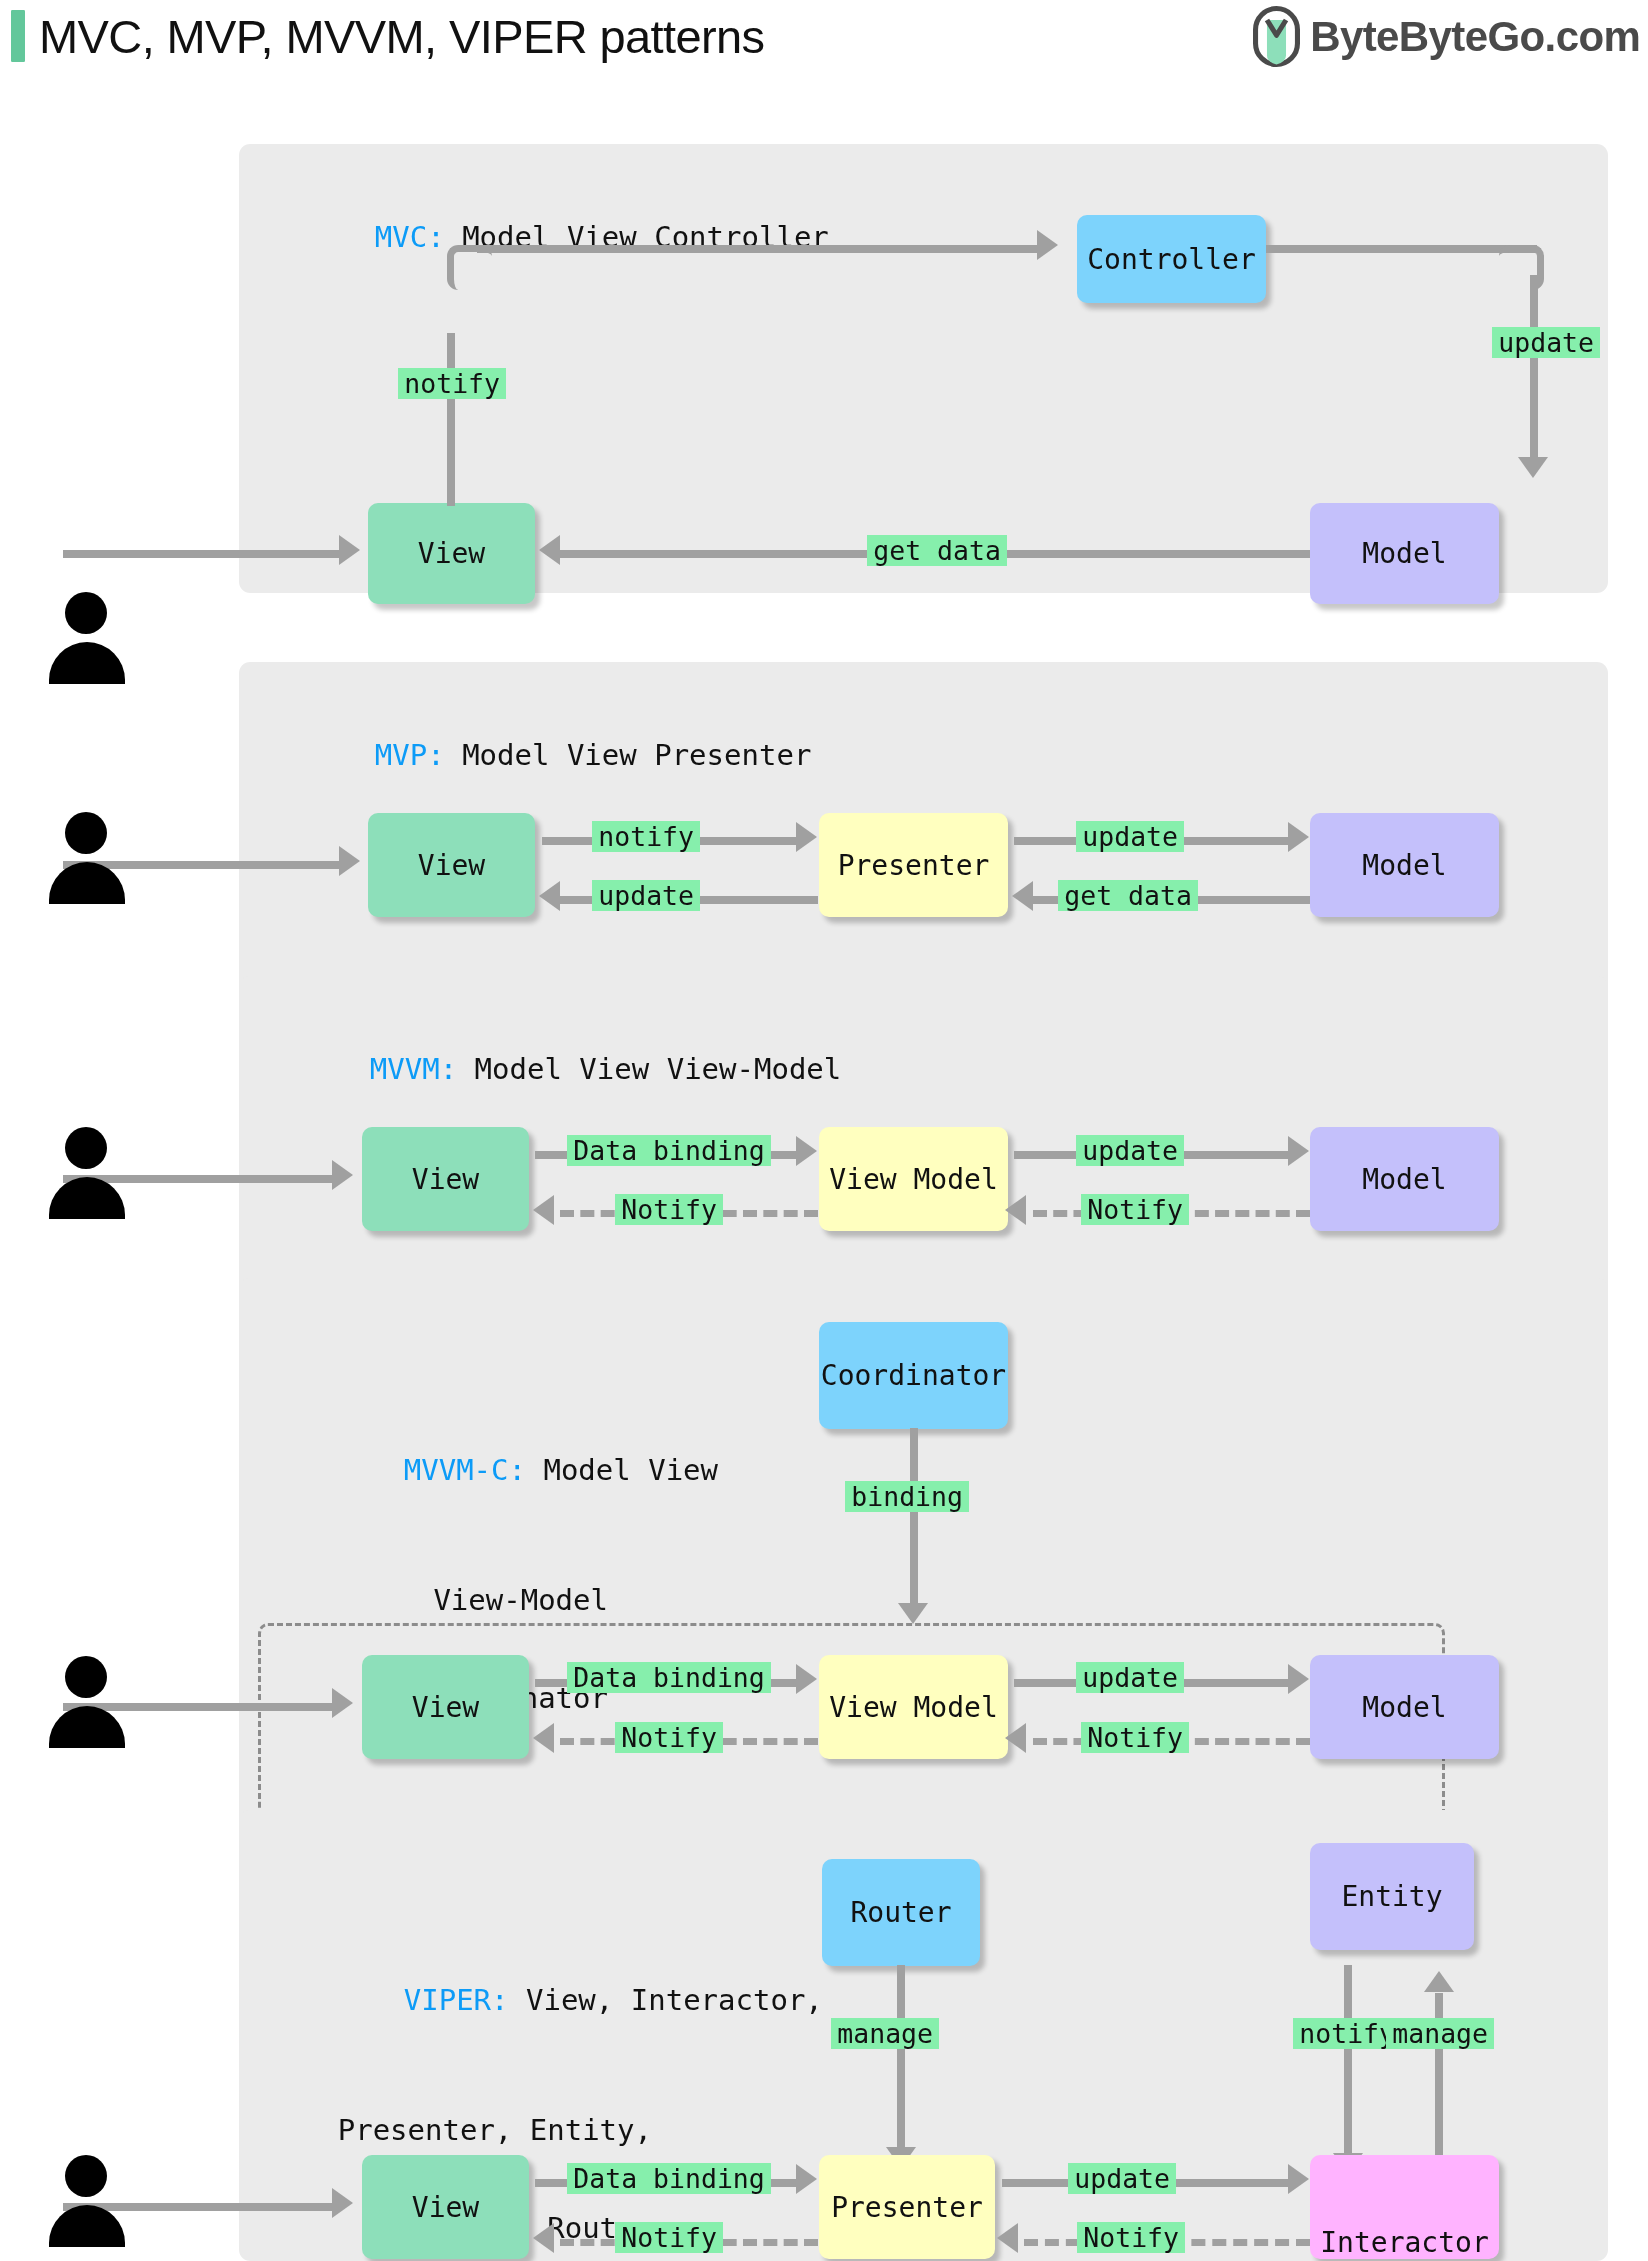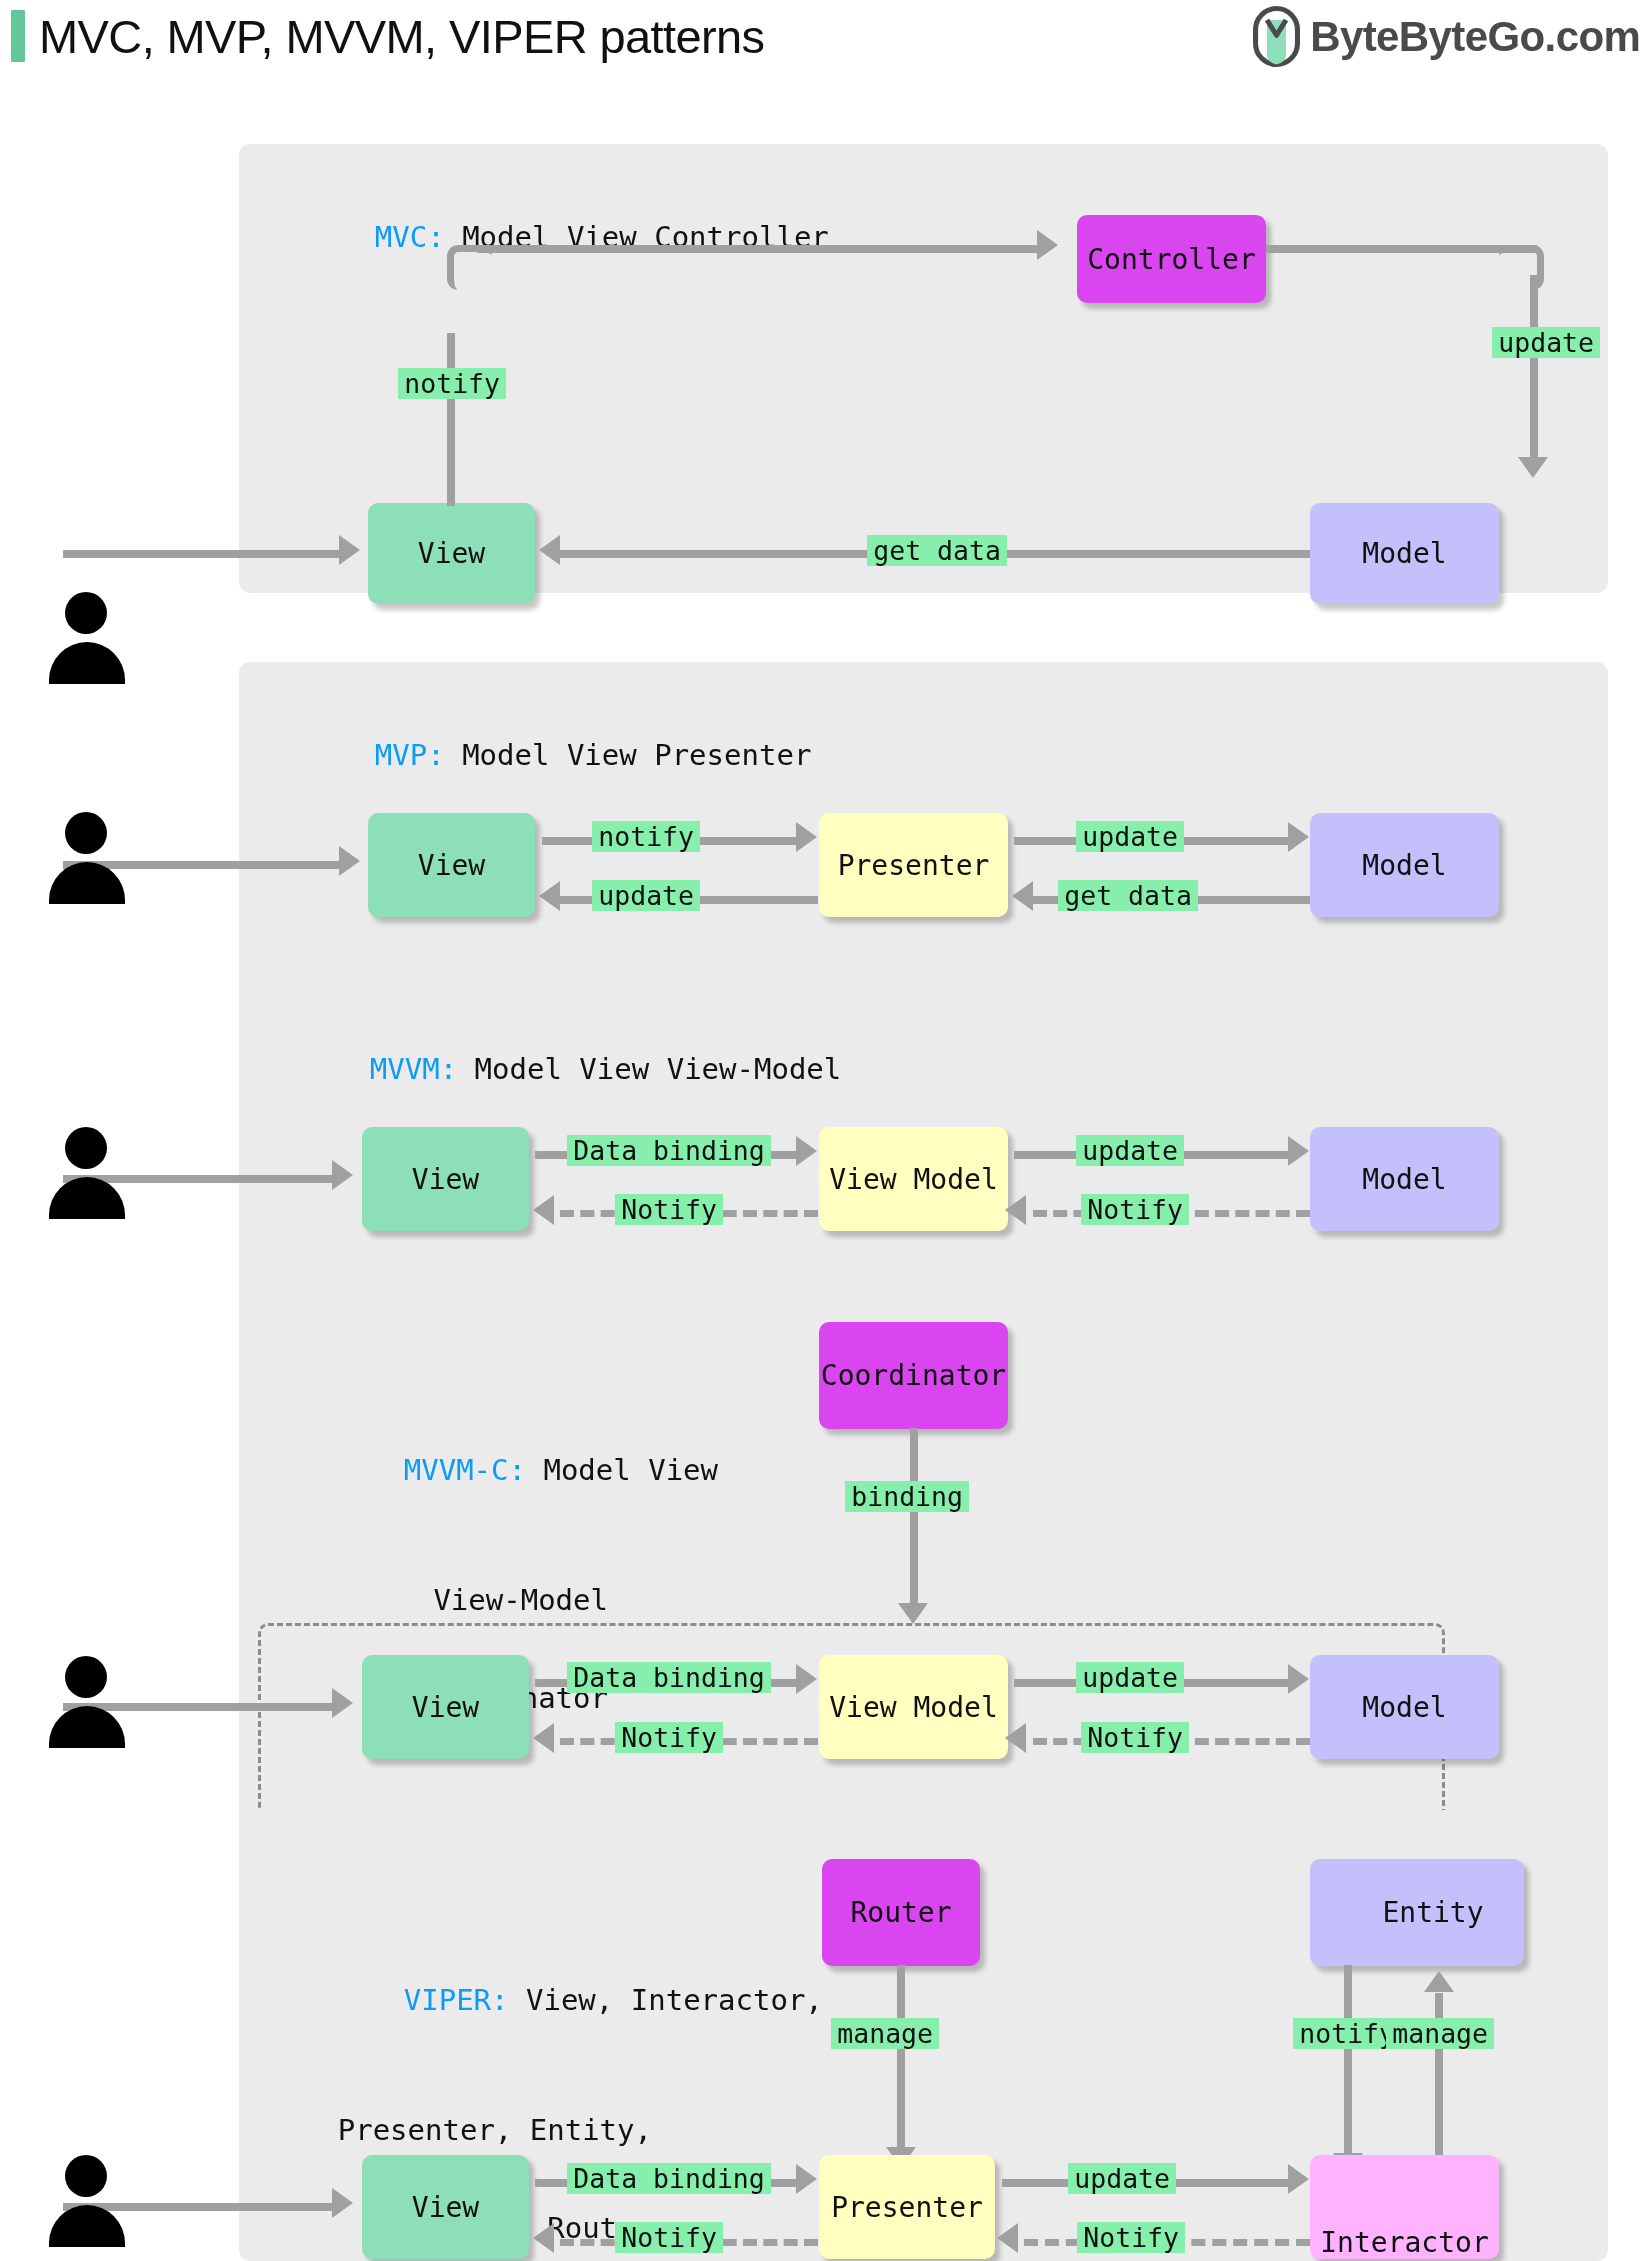--- a/index.html
+++ b/index.html
@@ -54,7 +54,7 @@
   }
   .n-view   {background:#8ddfba;}
   .n-model  {background:#c4c0fb;}
-  .n-pink   {background:#d946ef;}
+  .n-pink   {background:#7dd3fc;}
   .n-yellow {background:#ffffbf;}
   .n-magenta{background:#ffb3ff;align-items:flex-end;}
 

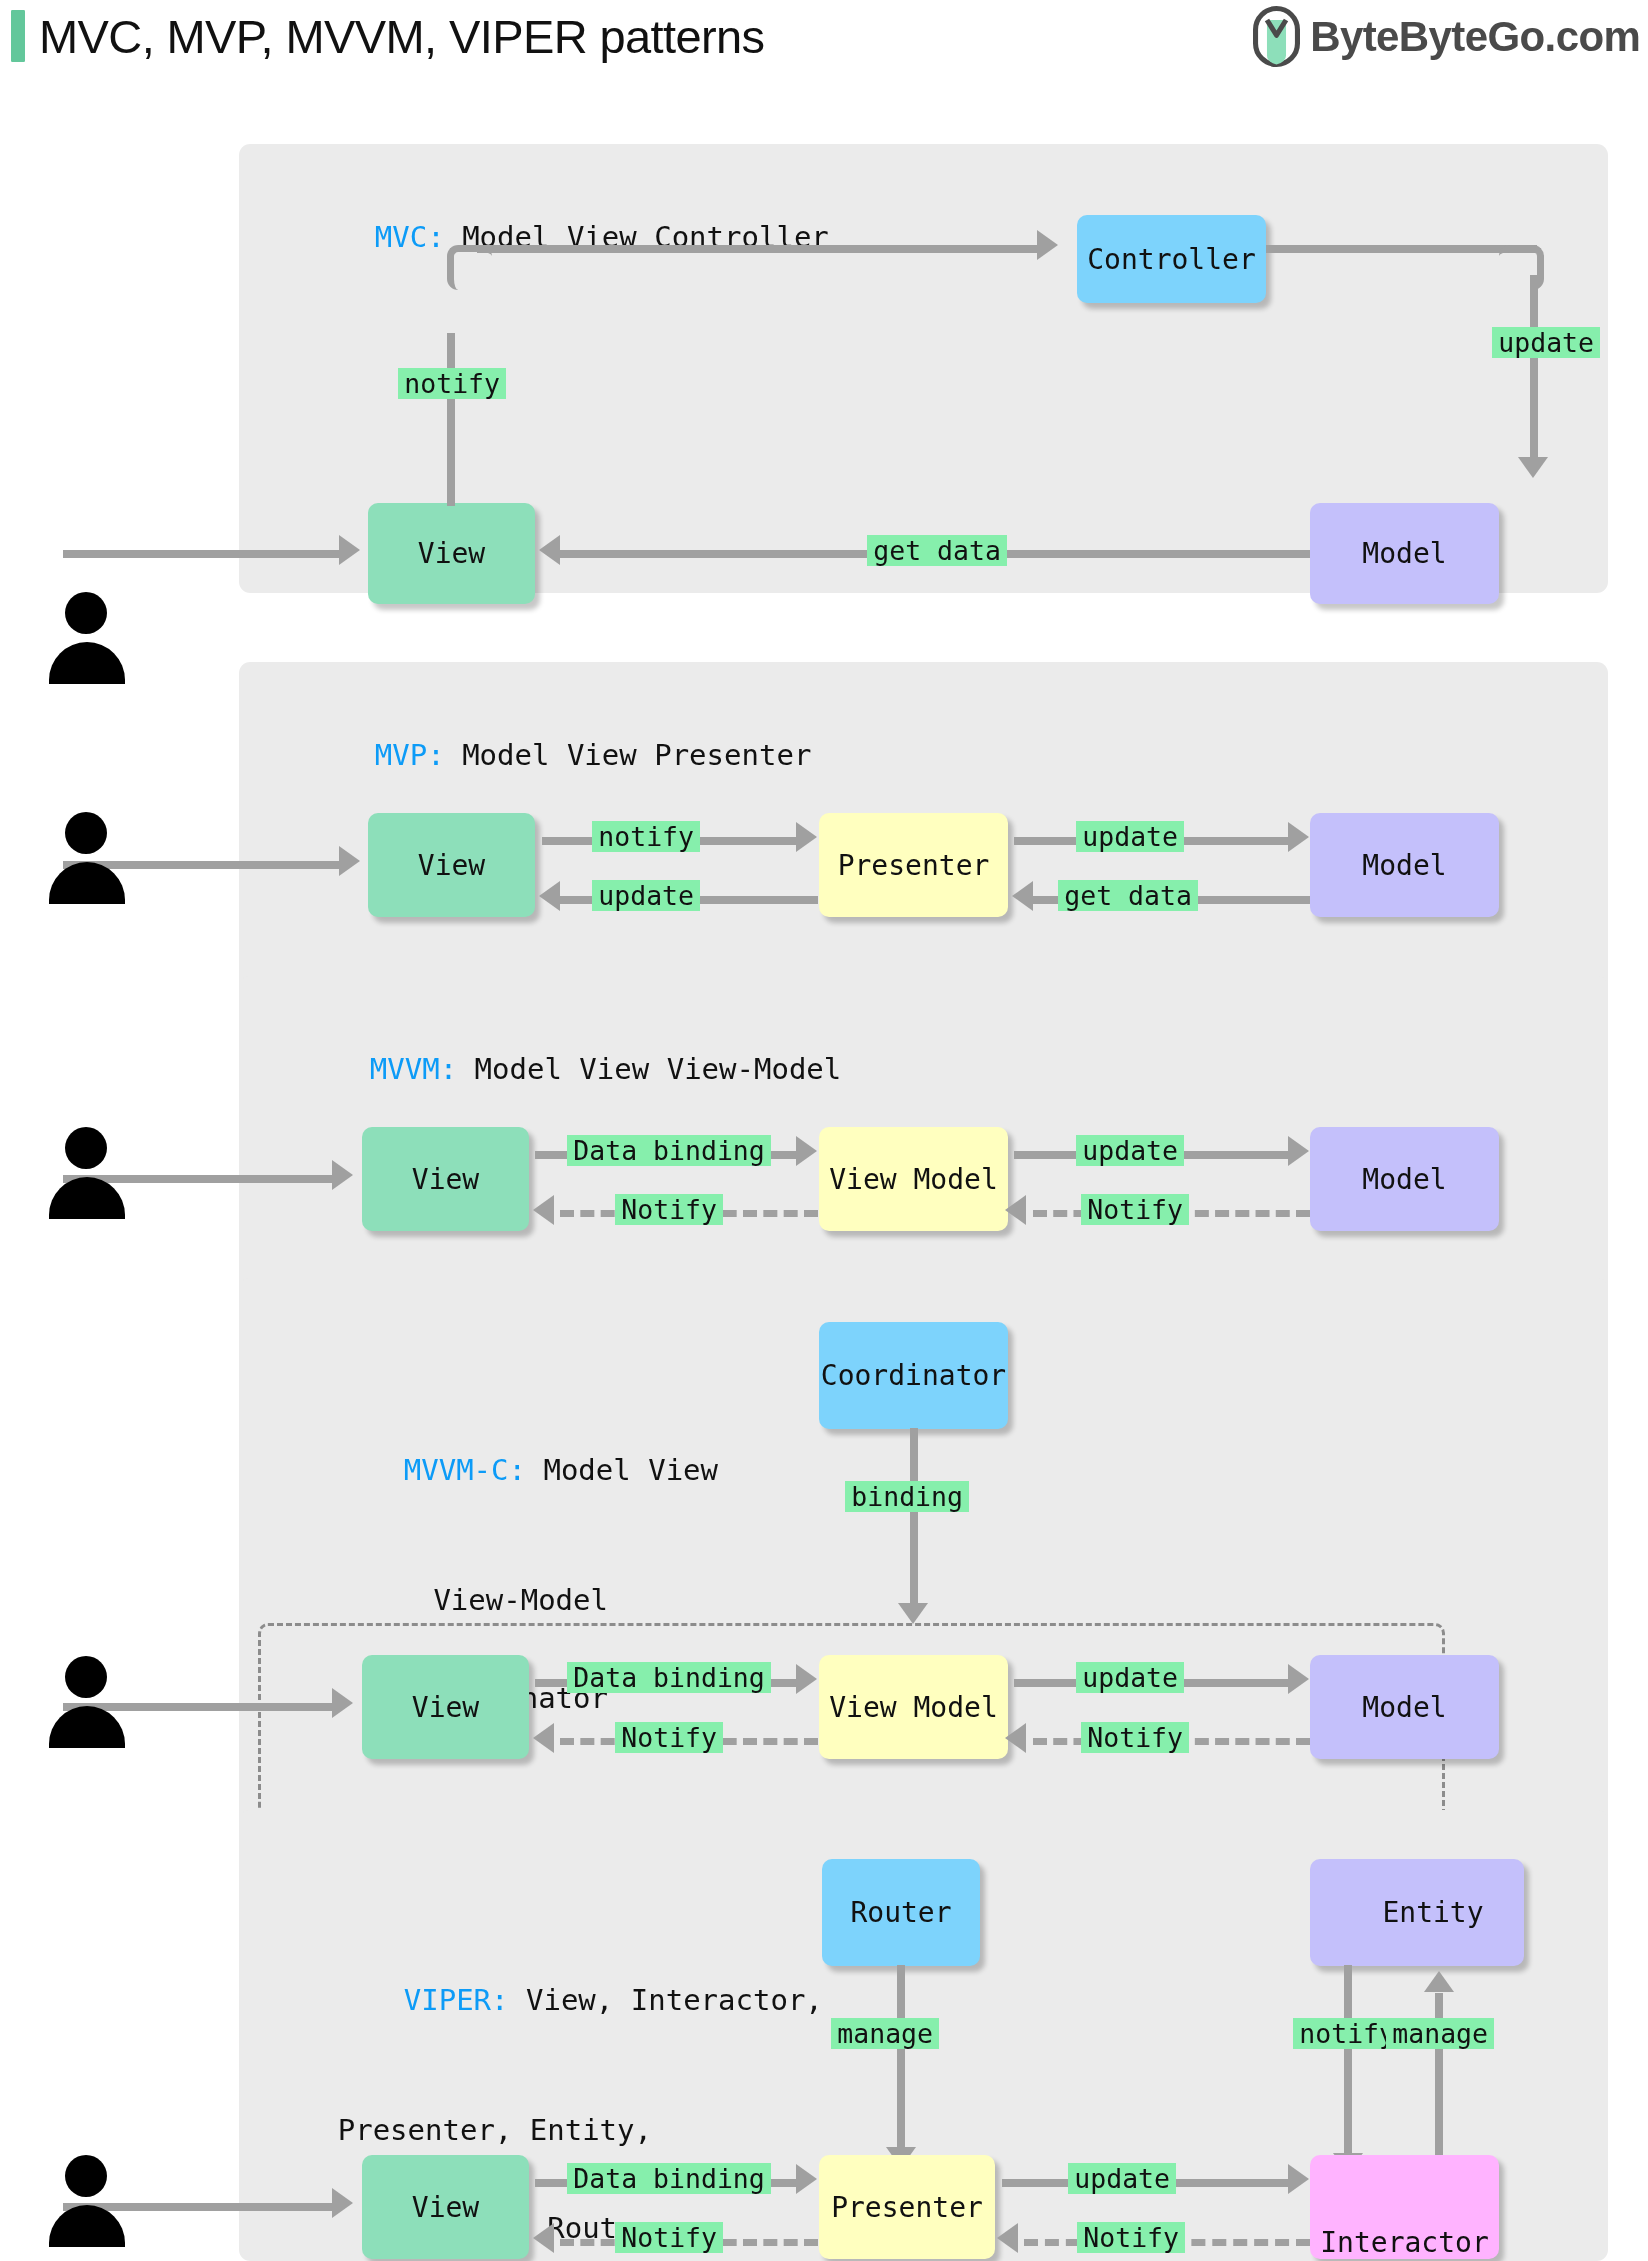--- a/index.html
+++ b/index.html
@@ -297,7 +297,7 @@
   <div class="arrow down" style="left:647px;top:337px;"></div>
   <div class="elabel" style="left:592px;top:208px;">manage</div>
 
-  <div class="node n-model" style="left:1071px;top:49px;width:182px;height:107px;padding-left:32px;">
+  <div class="node n-model" style="left:1071px;top:33px;width:164px;height:107px;">
     <span>Entity</span>
   </div>
 

